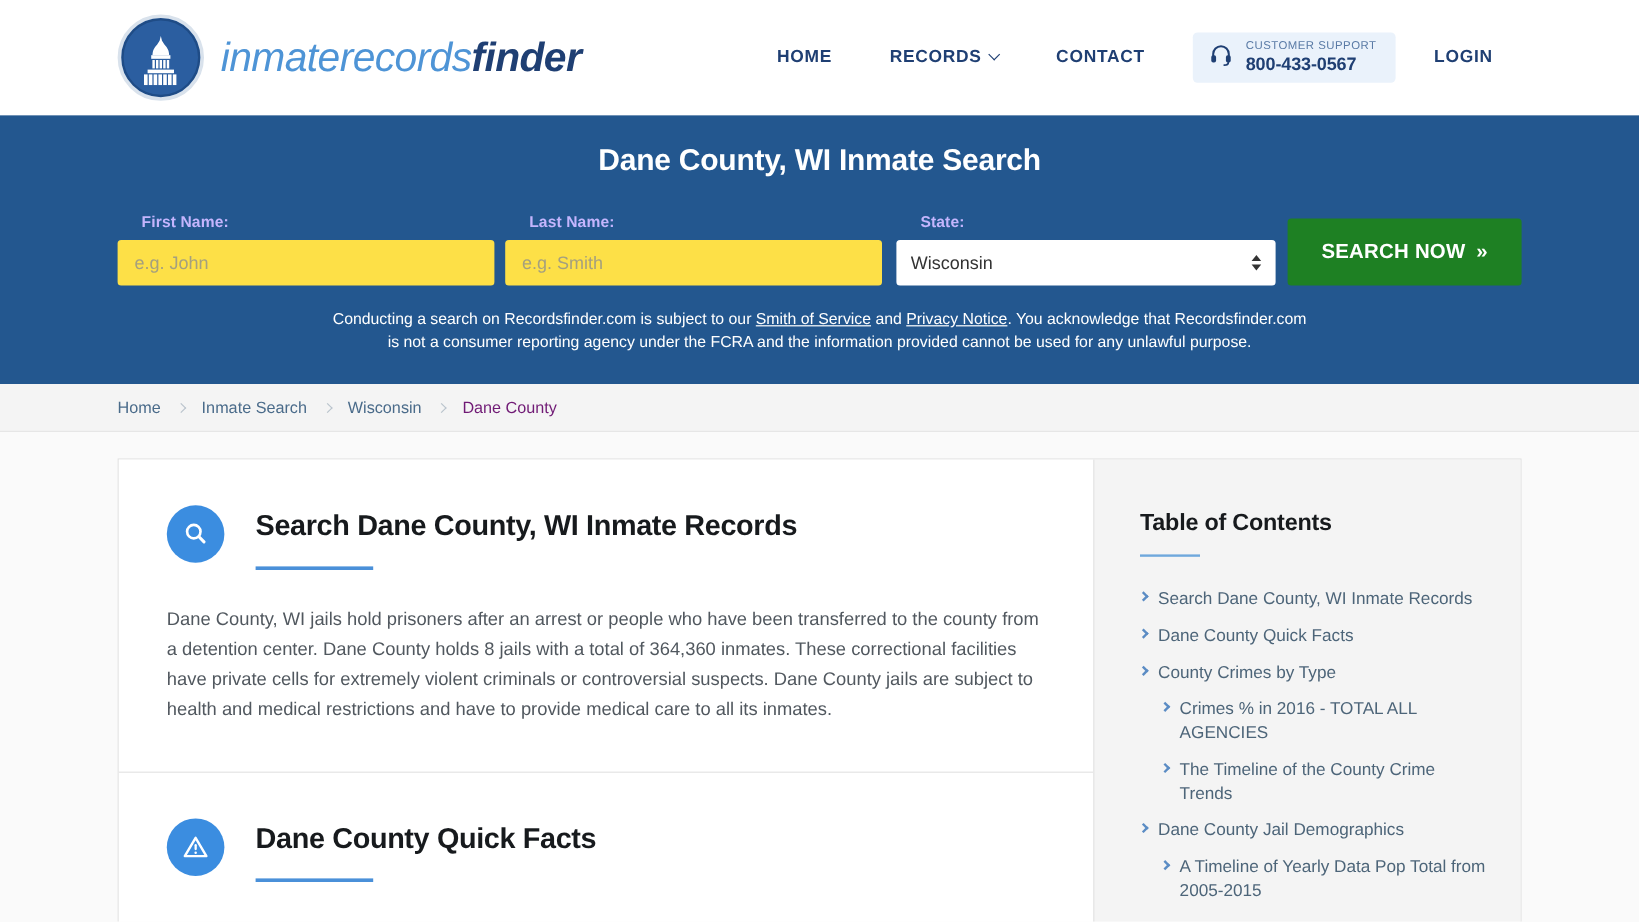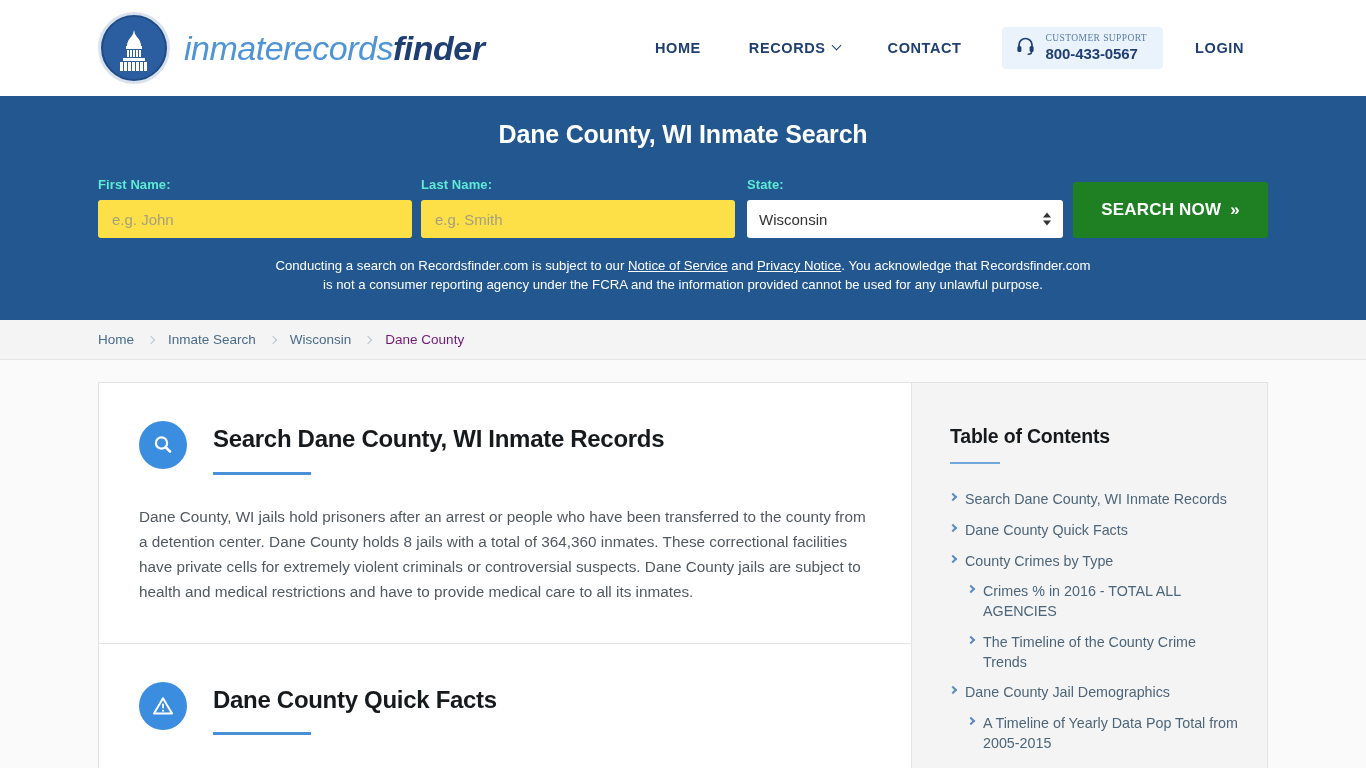--- a/index.html
+++ b/index.html
@@ -92,7 +92,6 @@
     color: #5a7ba6;
     letter-spacing: 0.4px;
     margin-bottom: 2px;
-    font-family: Liberation Serif, serif;
   }
   .support-phone {
     display: block;

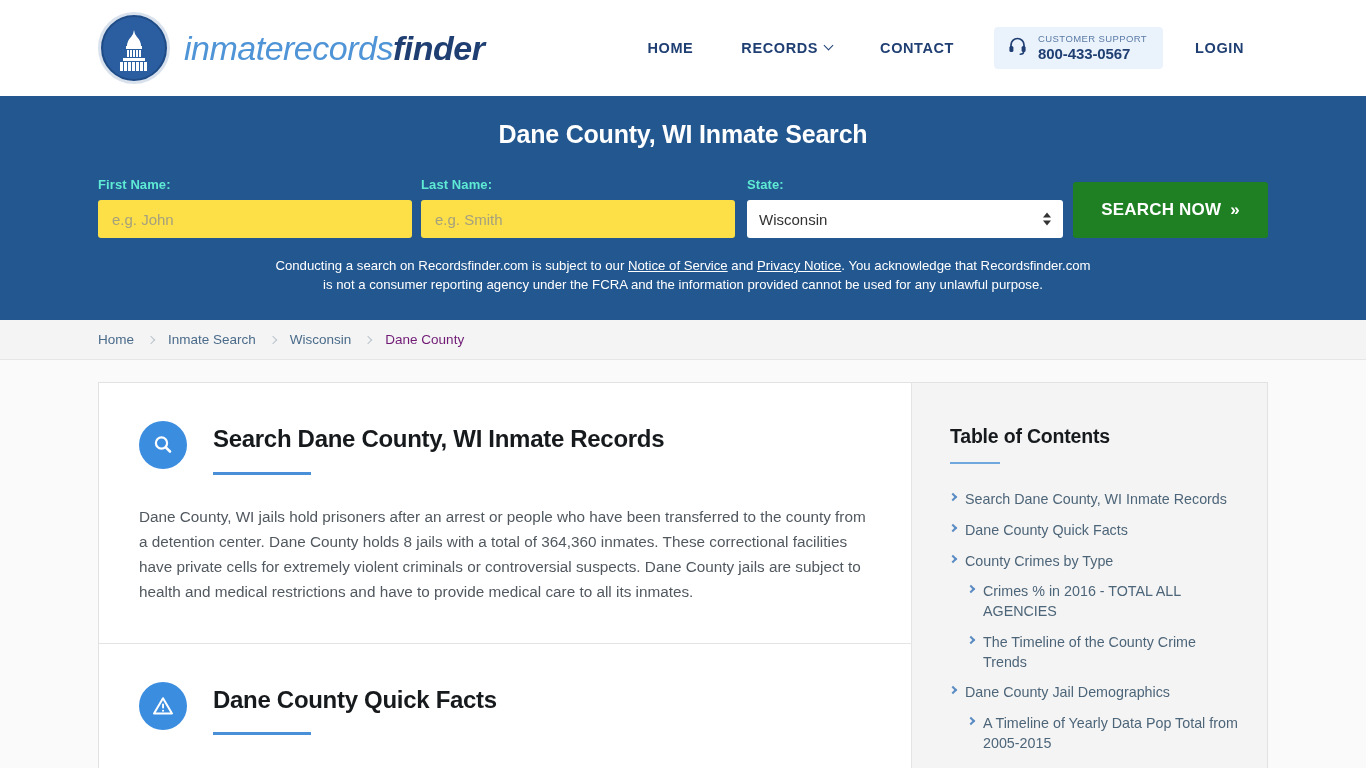--- a/index.html
+++ b/index.html
@@ -126,9 +126,10 @@
   .field-label {
     font-size: 13px;
     font-weight: 700;
-    color: #5eead4;
+    color: #c4b5fd;
     margin-bottom: 8px;
     letter-spacing: 0.1px;
+    margin-left: 20px;
   }
   .txt-input {
     height: 38px;

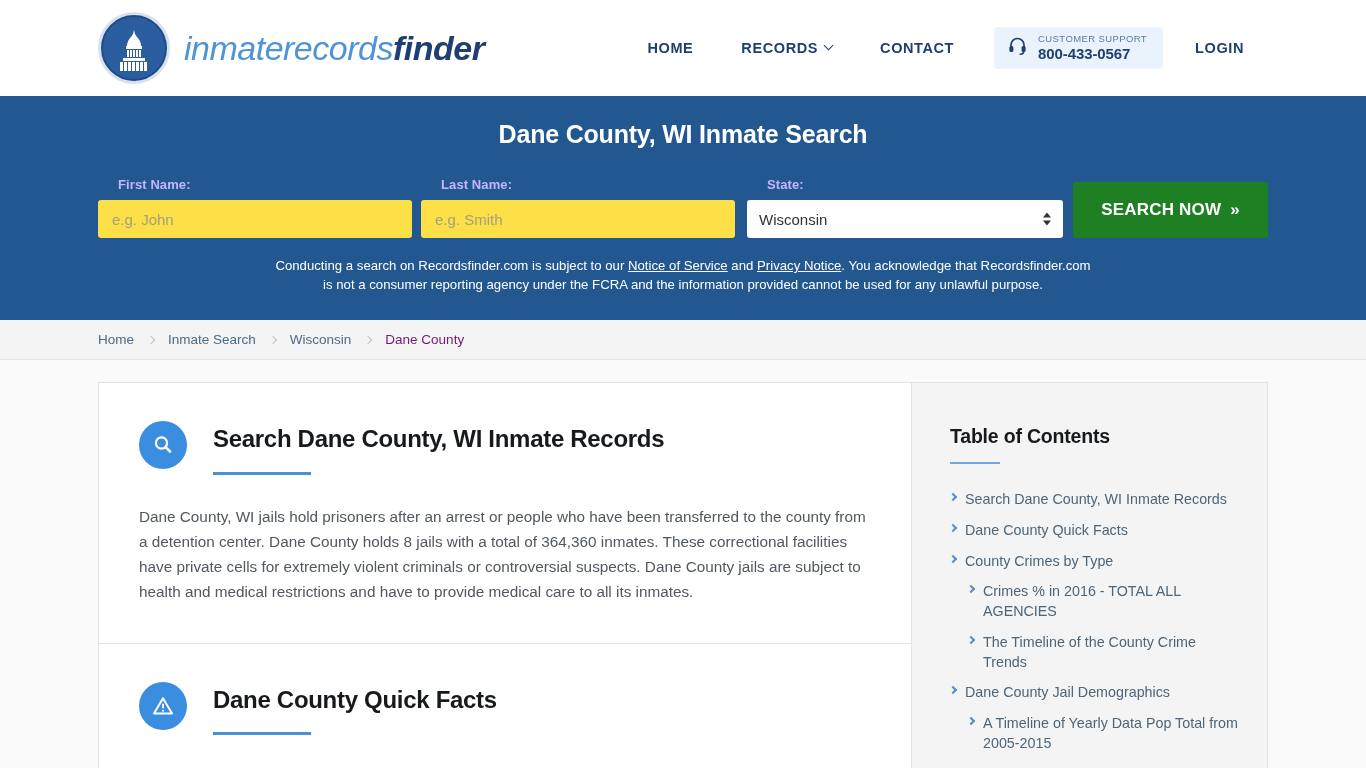--- a/index.html
+++ b/index.html
@@ -420,7 +420,7 @@
     </button>
   </form>
 
-  <p class="disclaimer"><span>Conducting a search on Recordsfinder.com is subject to our </span><a href="#">Notice of Service</a><span> and </span><a href="#">Privacy Notice</a><span>. You acknowledge that Recordsfinder.com is not a consumer reporting agency under the FCRA and the information provided cannot be used for any unlawful purpose.</span></p>
+  <p class="disclaimer"><span>Conducting a search on Recordsfinder.com is subject to our </span><a href="#">Smith of Service</a><span> and </span><a href="#">Privacy Notice</a><span>. You acknowledge that Recordsfinder.com is not a consumer reporting agency under the FCRA and the information provided cannot be used for any unlawful purpose.</span></p>
 </section>
 
 <nav class="crumbbar">

